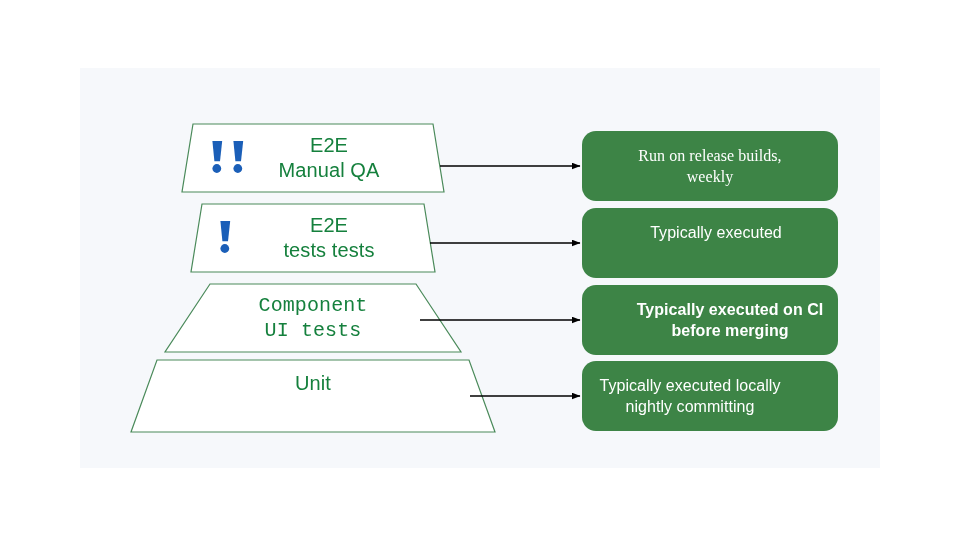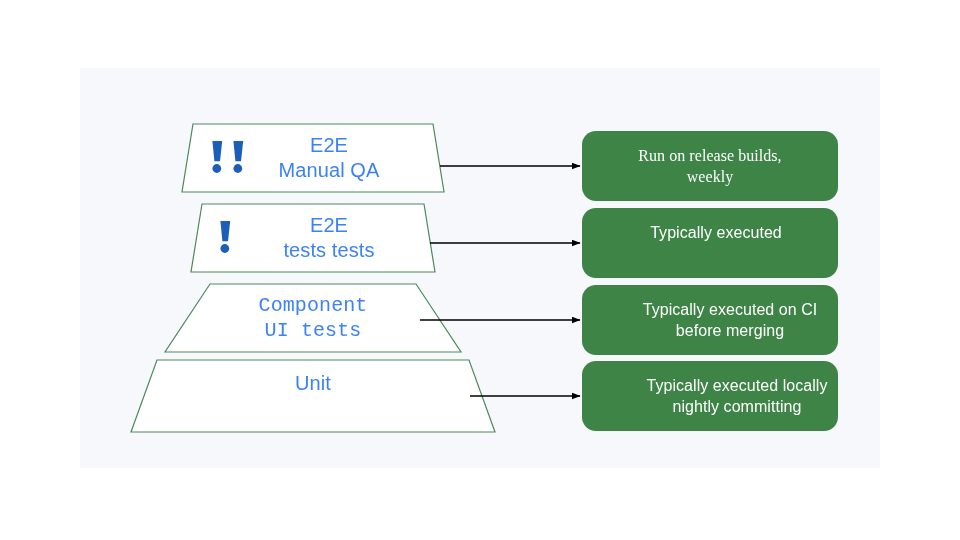--- a/index.html
+++ b/index.html
@@ -37,7 +37,7 @@
   .layer-label {
     position: absolute;
     text-align: center;
-    color: #3b82f6;
+    color: #15803d;
     font-size: 20px;
     line-height: 25px;
     letter-spacing: 0.1px;

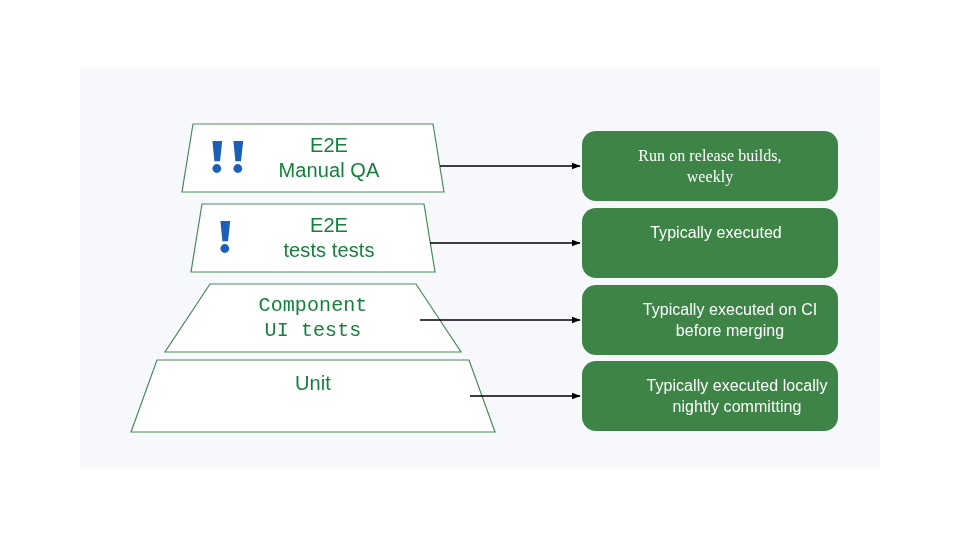--- a/index.html
+++ b/index.html
@@ -105,7 +105,7 @@
       <div class="layer-label" style="left: 207px; top: 213px; width: 244px;"><div>E2E</div><div>tests tests</div></div>
       <div class="callout-label" style="left: 582px; top: 222px; width: 256px; margin-left: 6px;"><div>Typically executed</div></div>
       <div class="layer-label" style="left: 165px; top: 293px; width: 296px; font-family: Liberation Mono, monospace;"><div>Component</div><div>UI tests</div></div>
-      <div class="callout-label" style="left: 582px; top: 299px; width: 296px;"><div>Typically executed on CI</div><div>before merging</div></div>
+      <div class="callout-label" style="left: 582px; top: 299px; width: 296px; font-weight: bold;"><div>Typically executed on CI</div><div>before merging</div></div>
       <div class="layer-label" style="left: 131px; top: 371px; width: 364px;"><div>Unit</div></div>
       <div class="callout-label" style="left: 582px; top: 375px; width: 216px; padding-left: 47px;"><div>Typically executed locally</div><div>nightly committing</div></div>
     </div>

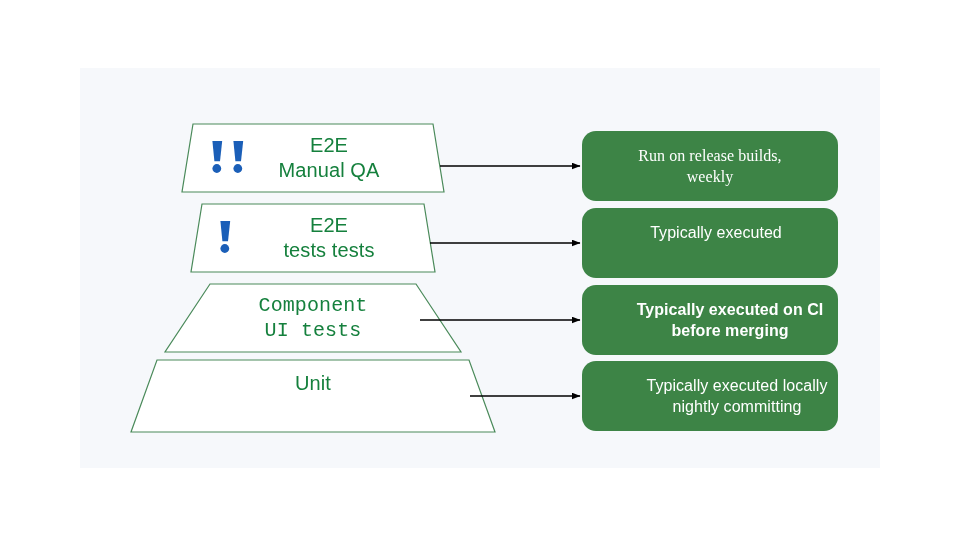--- a/index.html
+++ b/index.html
@@ -107,7 +107,7 @@
       <div class="layer-label" style="left: 165px; top: 293px; width: 296px; font-family: Liberation Mono, monospace;"><div>Component</div><div>UI tests</div></div>
       <div class="callout-label" style="left: 582px; top: 299px; width: 296px; font-weight: bold;"><div>Typically executed on CI</div><div>before merging</div></div>
       <div class="layer-label" style="left: 131px; top: 371px; width: 364px;"><div>Unit</div></div>
-      <div class="callout-label" style="left: 582px; top: 375px; width: 216px; padding-left: 47px;"><div>Typically executed locally</div><div>nightly committing</div></div>
+      <div class="callout-label" style="left: 582px; top: 375px; width: 216px;"><div>Typically executed locally</div><div>nightly committing</div></div>
     </div>
 
 </div>

